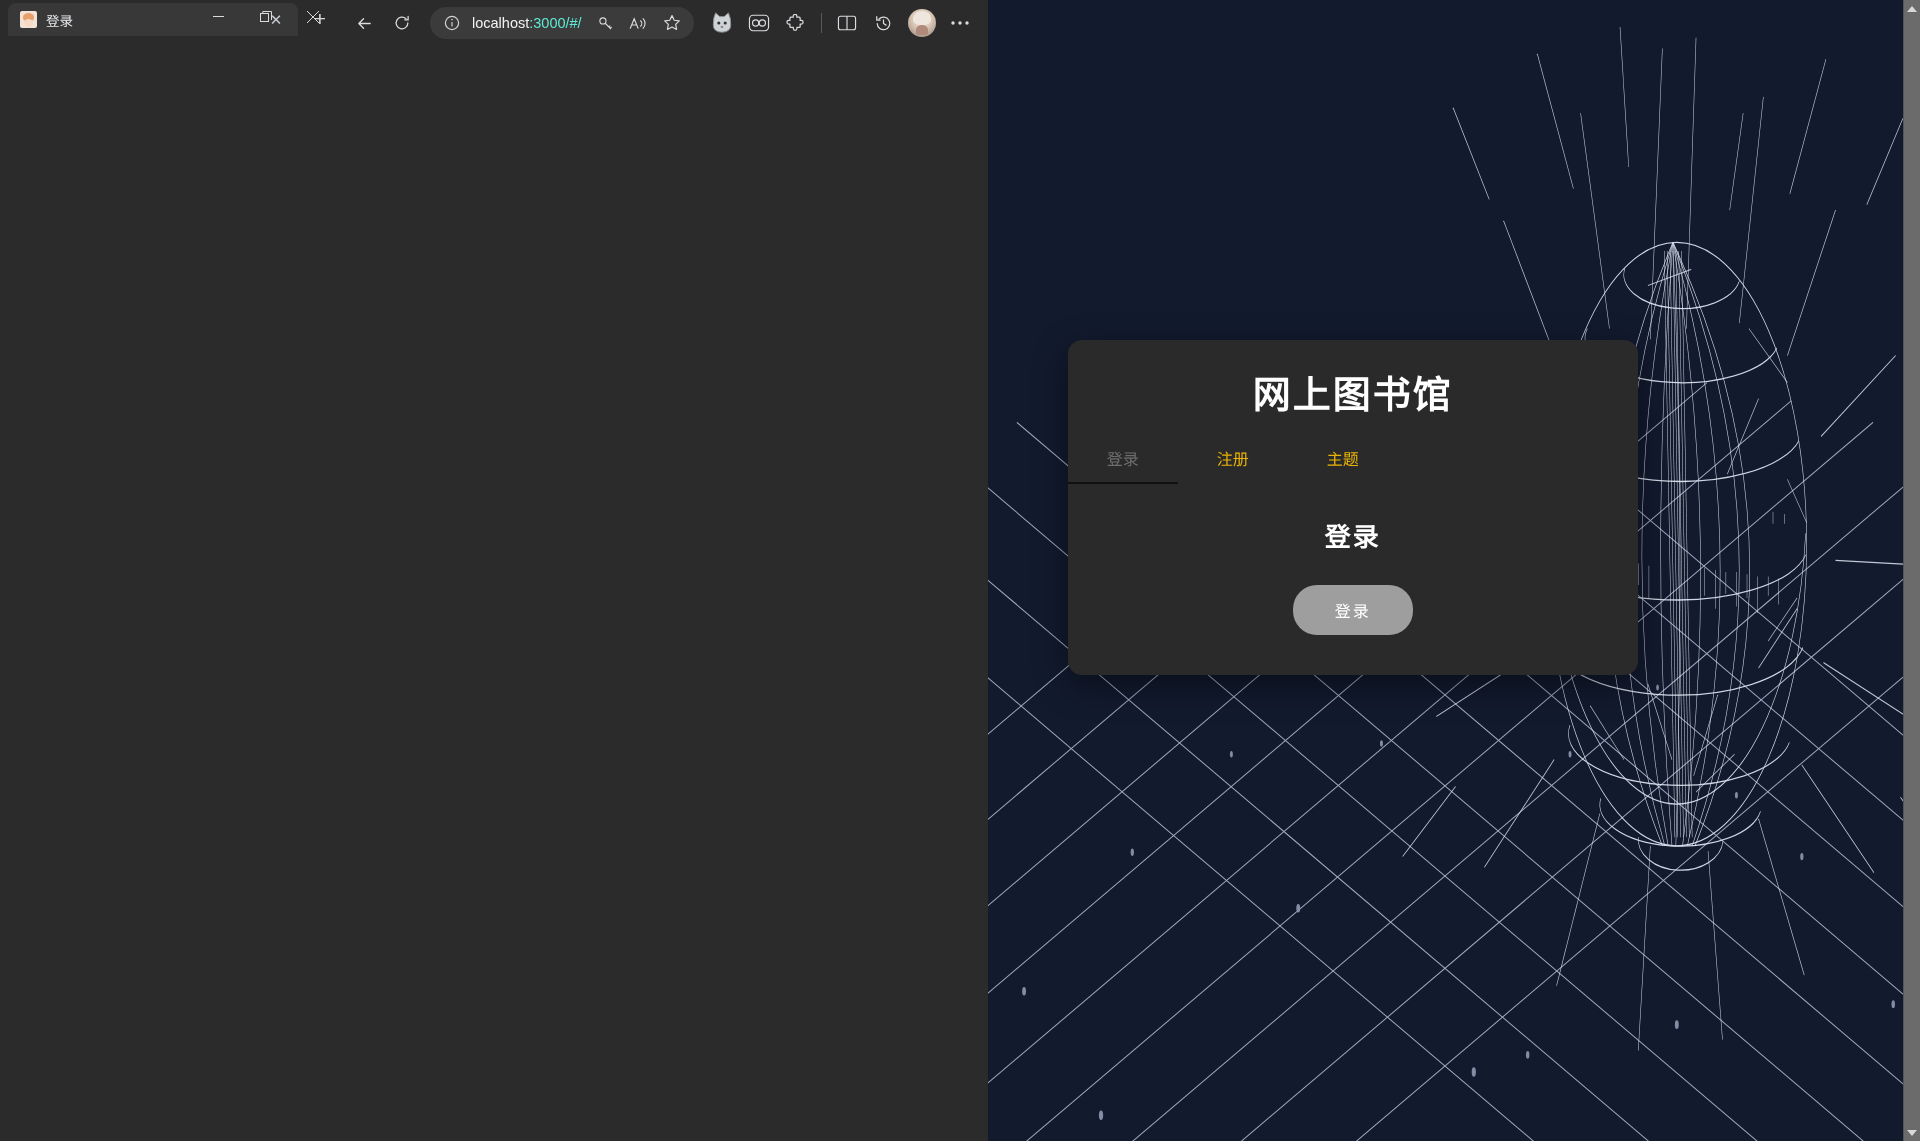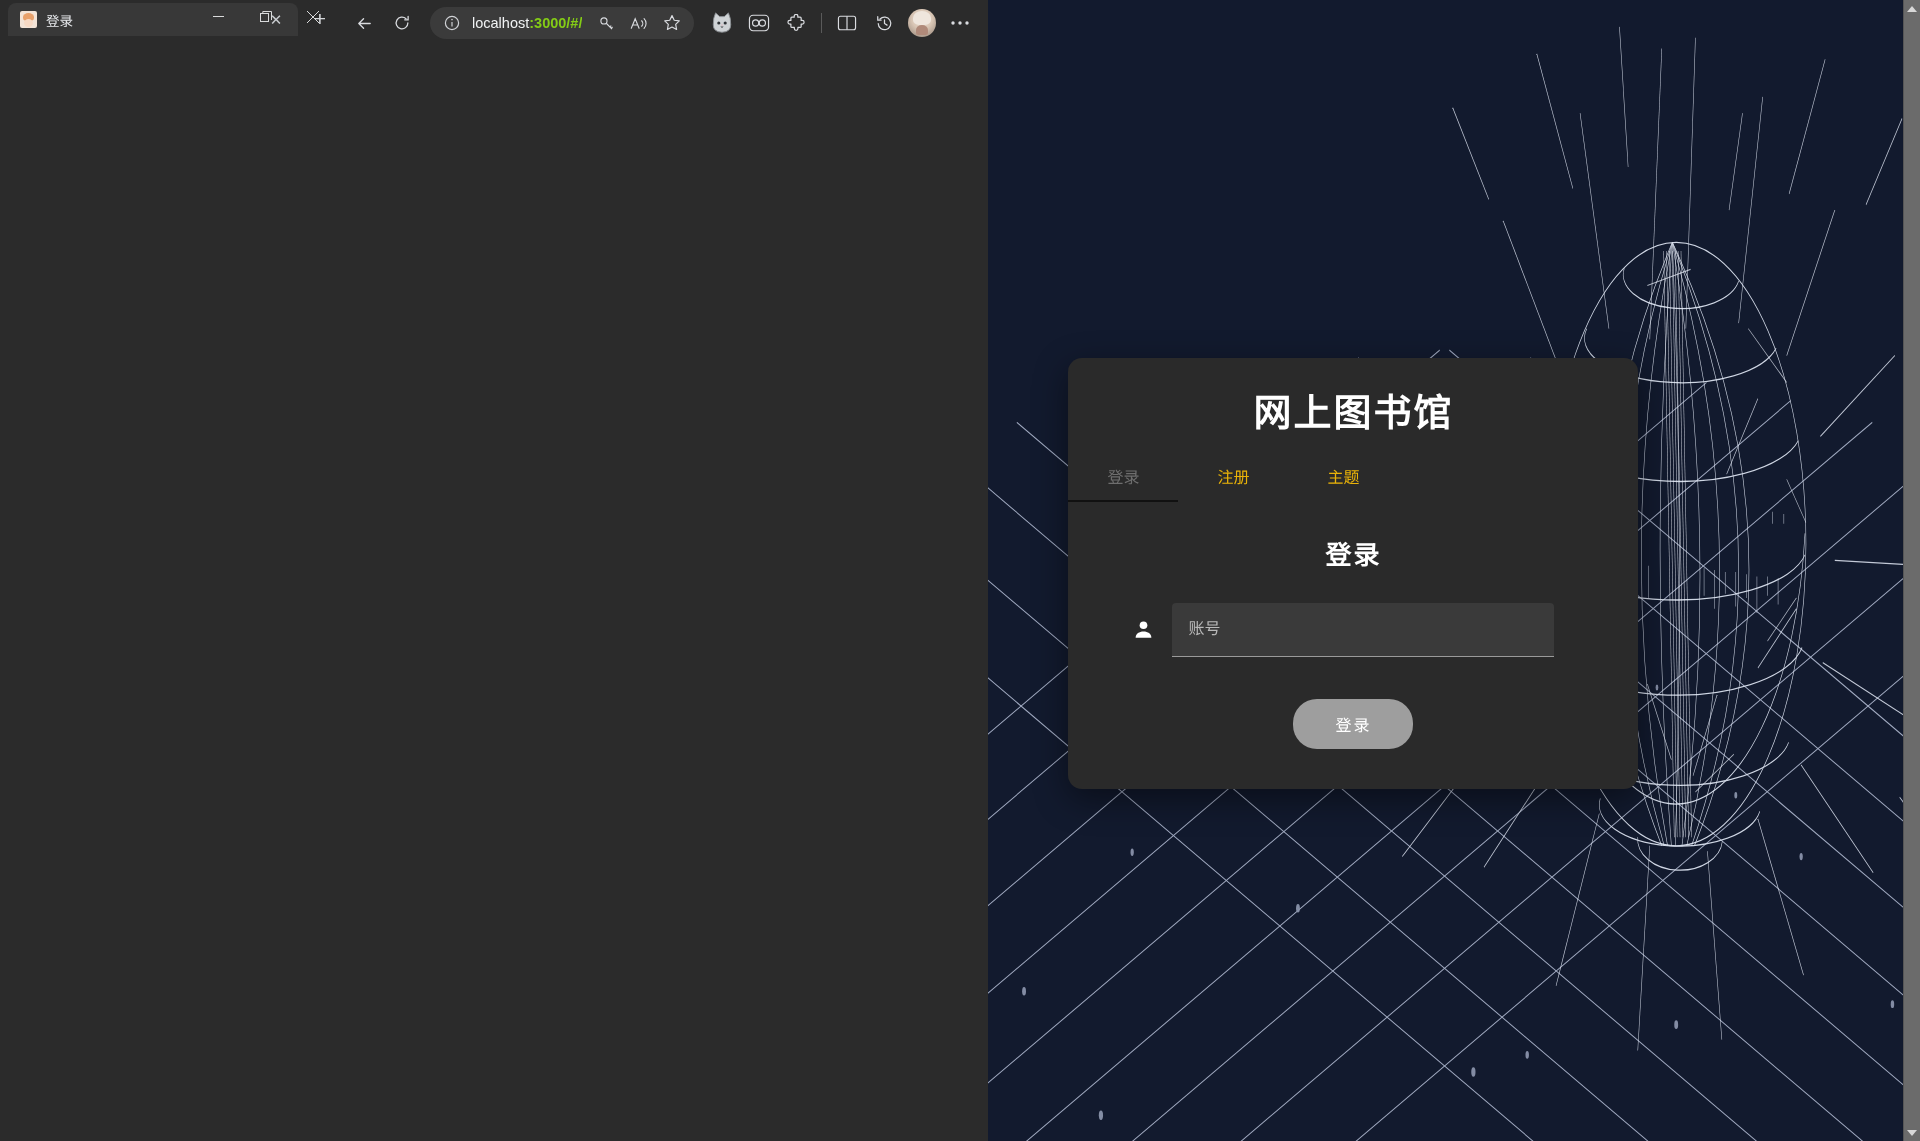--- a/index.html
+++ b/index.html
@@ -163,7 +163,7 @@
     overflow: hidden;
     min-width: 0;
   }
-  .omni-url .dim { color: #84cc16; font-weight: bold; }
+  .omni-url .dim { color: #5eead4; }
 
   .omni-actions { display: flex; gap: 1px; flex: none; }
   .omni-actions .tbtn { width: 32px; height: 28px; }

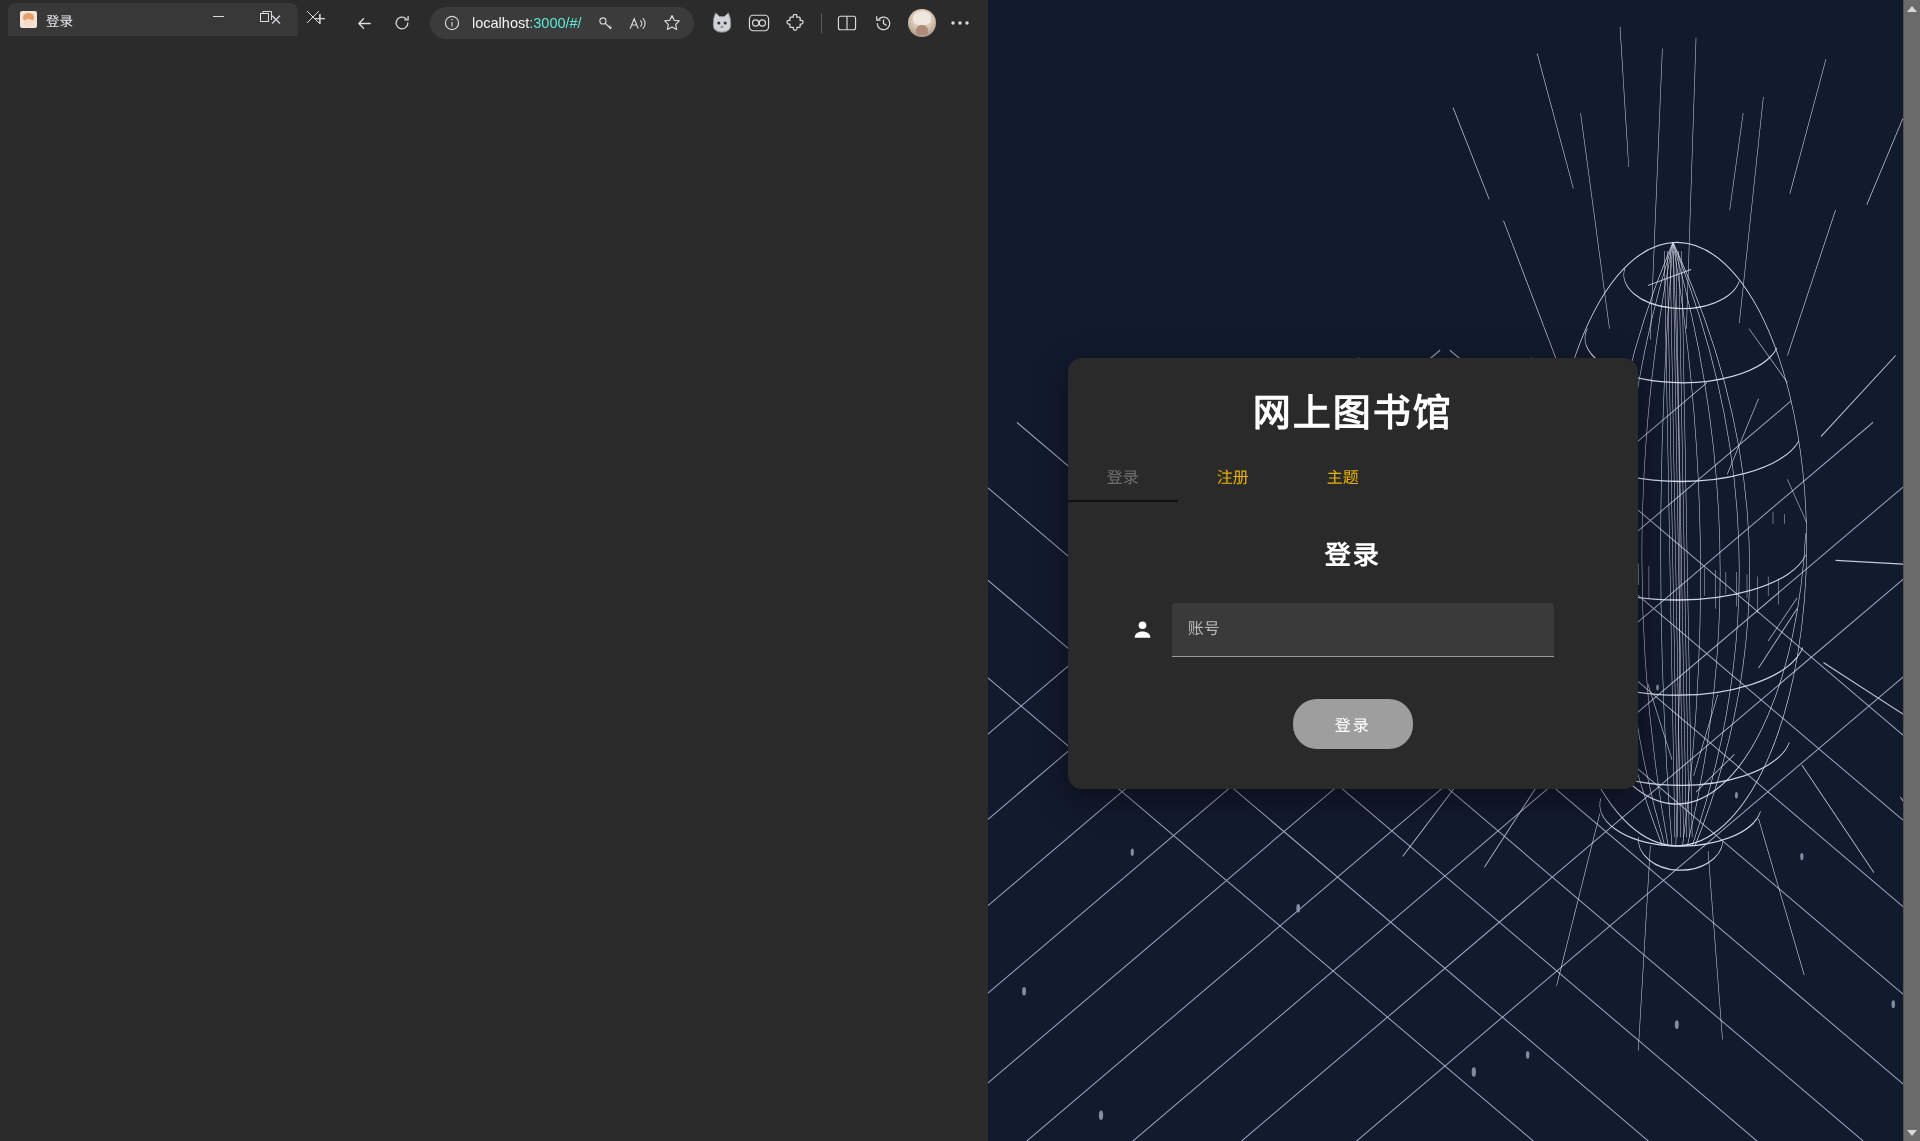--- a/index.html
+++ b/index.html
@@ -254,7 +254,7 @@
   .login-card {
     position: absolute;
     left: 80px;
-    top: 358px;
+    top: 340px;
     width: 570px;
     background: #2a2a2a;
     border-radius: 14px;

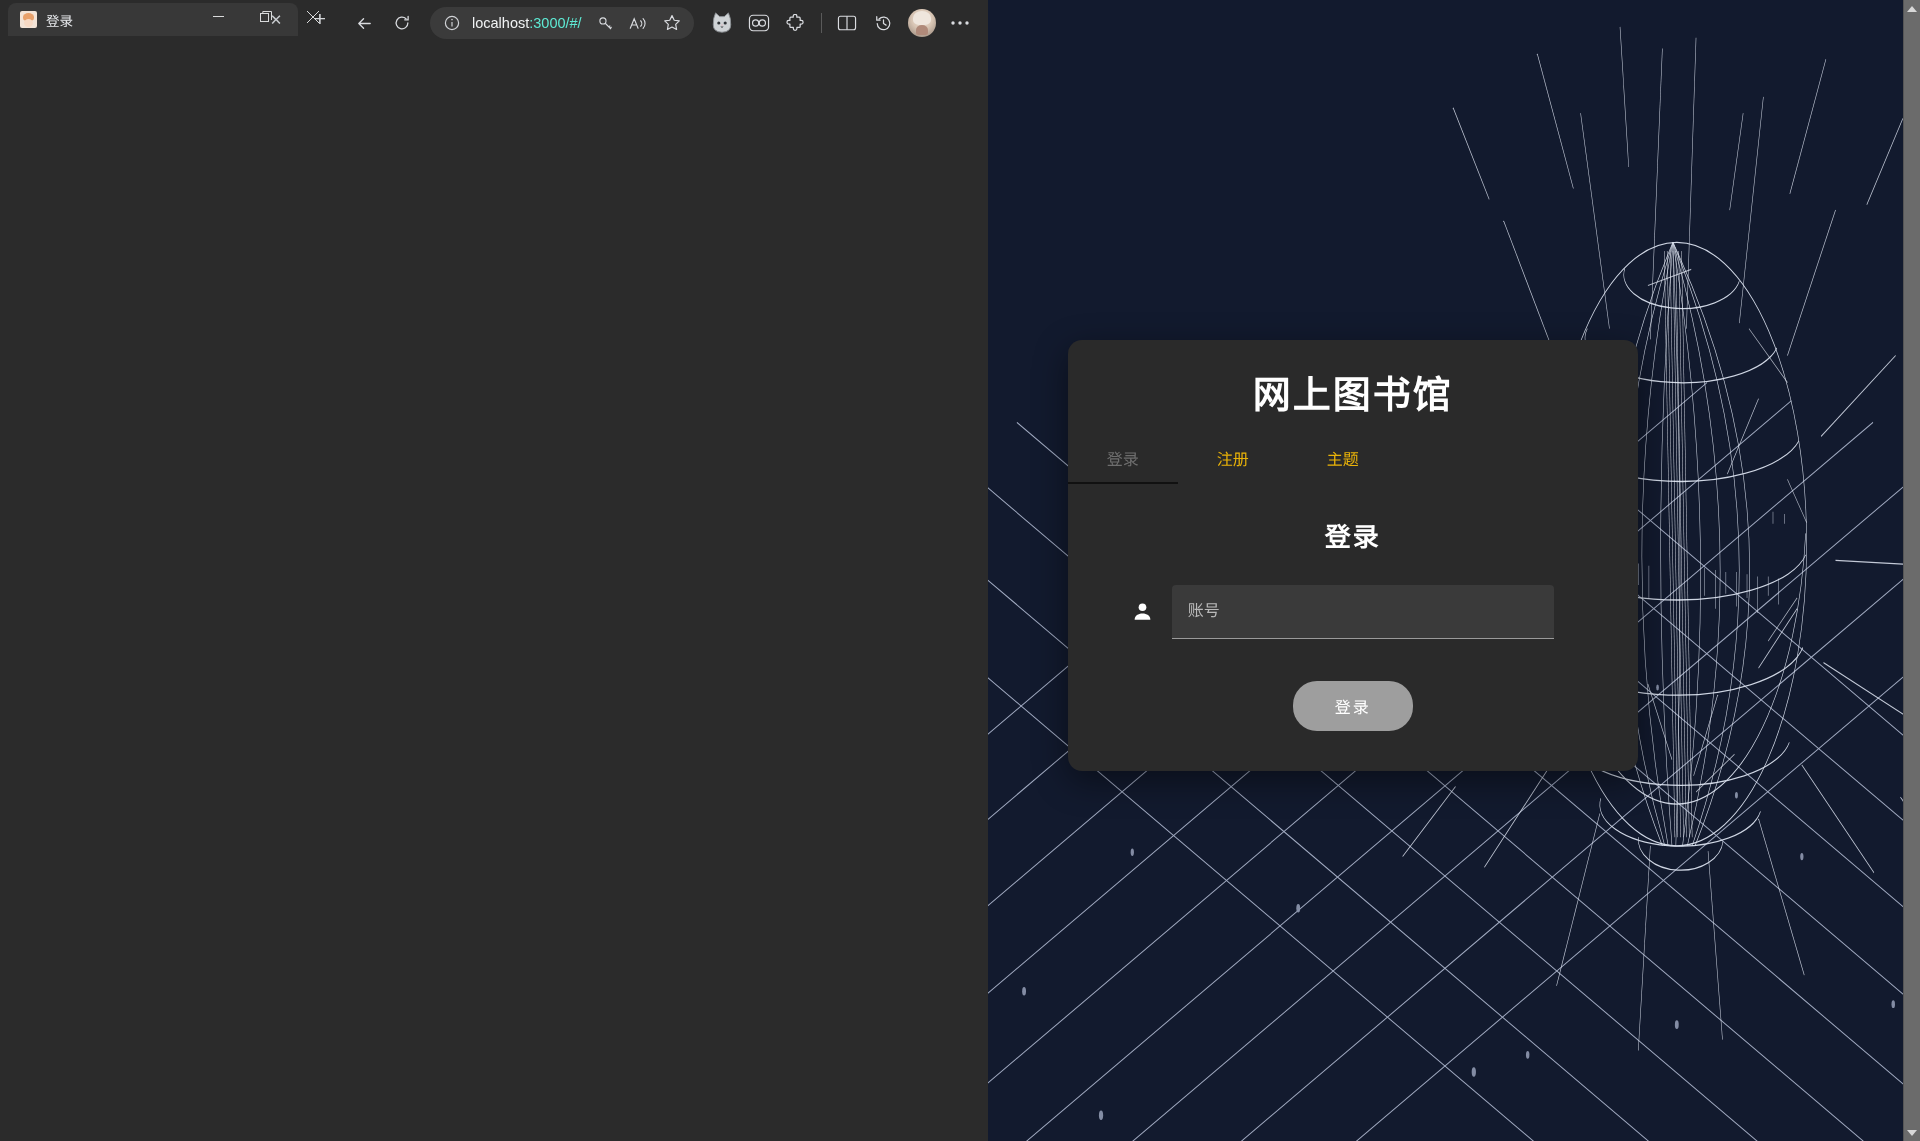--- a/index.html
+++ b/index.html
@@ -673,17 +673,6 @@
 
         <div class="form-heading">登录</div>
 
-        <div class="field-row">
-          <span class="field-icon">
-            <svg width="23" height="23" viewBox="0 0 24 24" fill="currentColor">
-              <circle cx="12" cy="7.6" r="4"></circle>
-              <path d="M3.8 20.6c0-4.1 3.7-6.4 8.2-6.4s8.2 2.3 8.2 6.4z"></path>
-            </svg>
-          </span>
-          <div class="field-box">
-            <input type="text" placeholder="账号" style="">
-          </div>
-        </div>
 
 
         <div class="submit-wrap">

